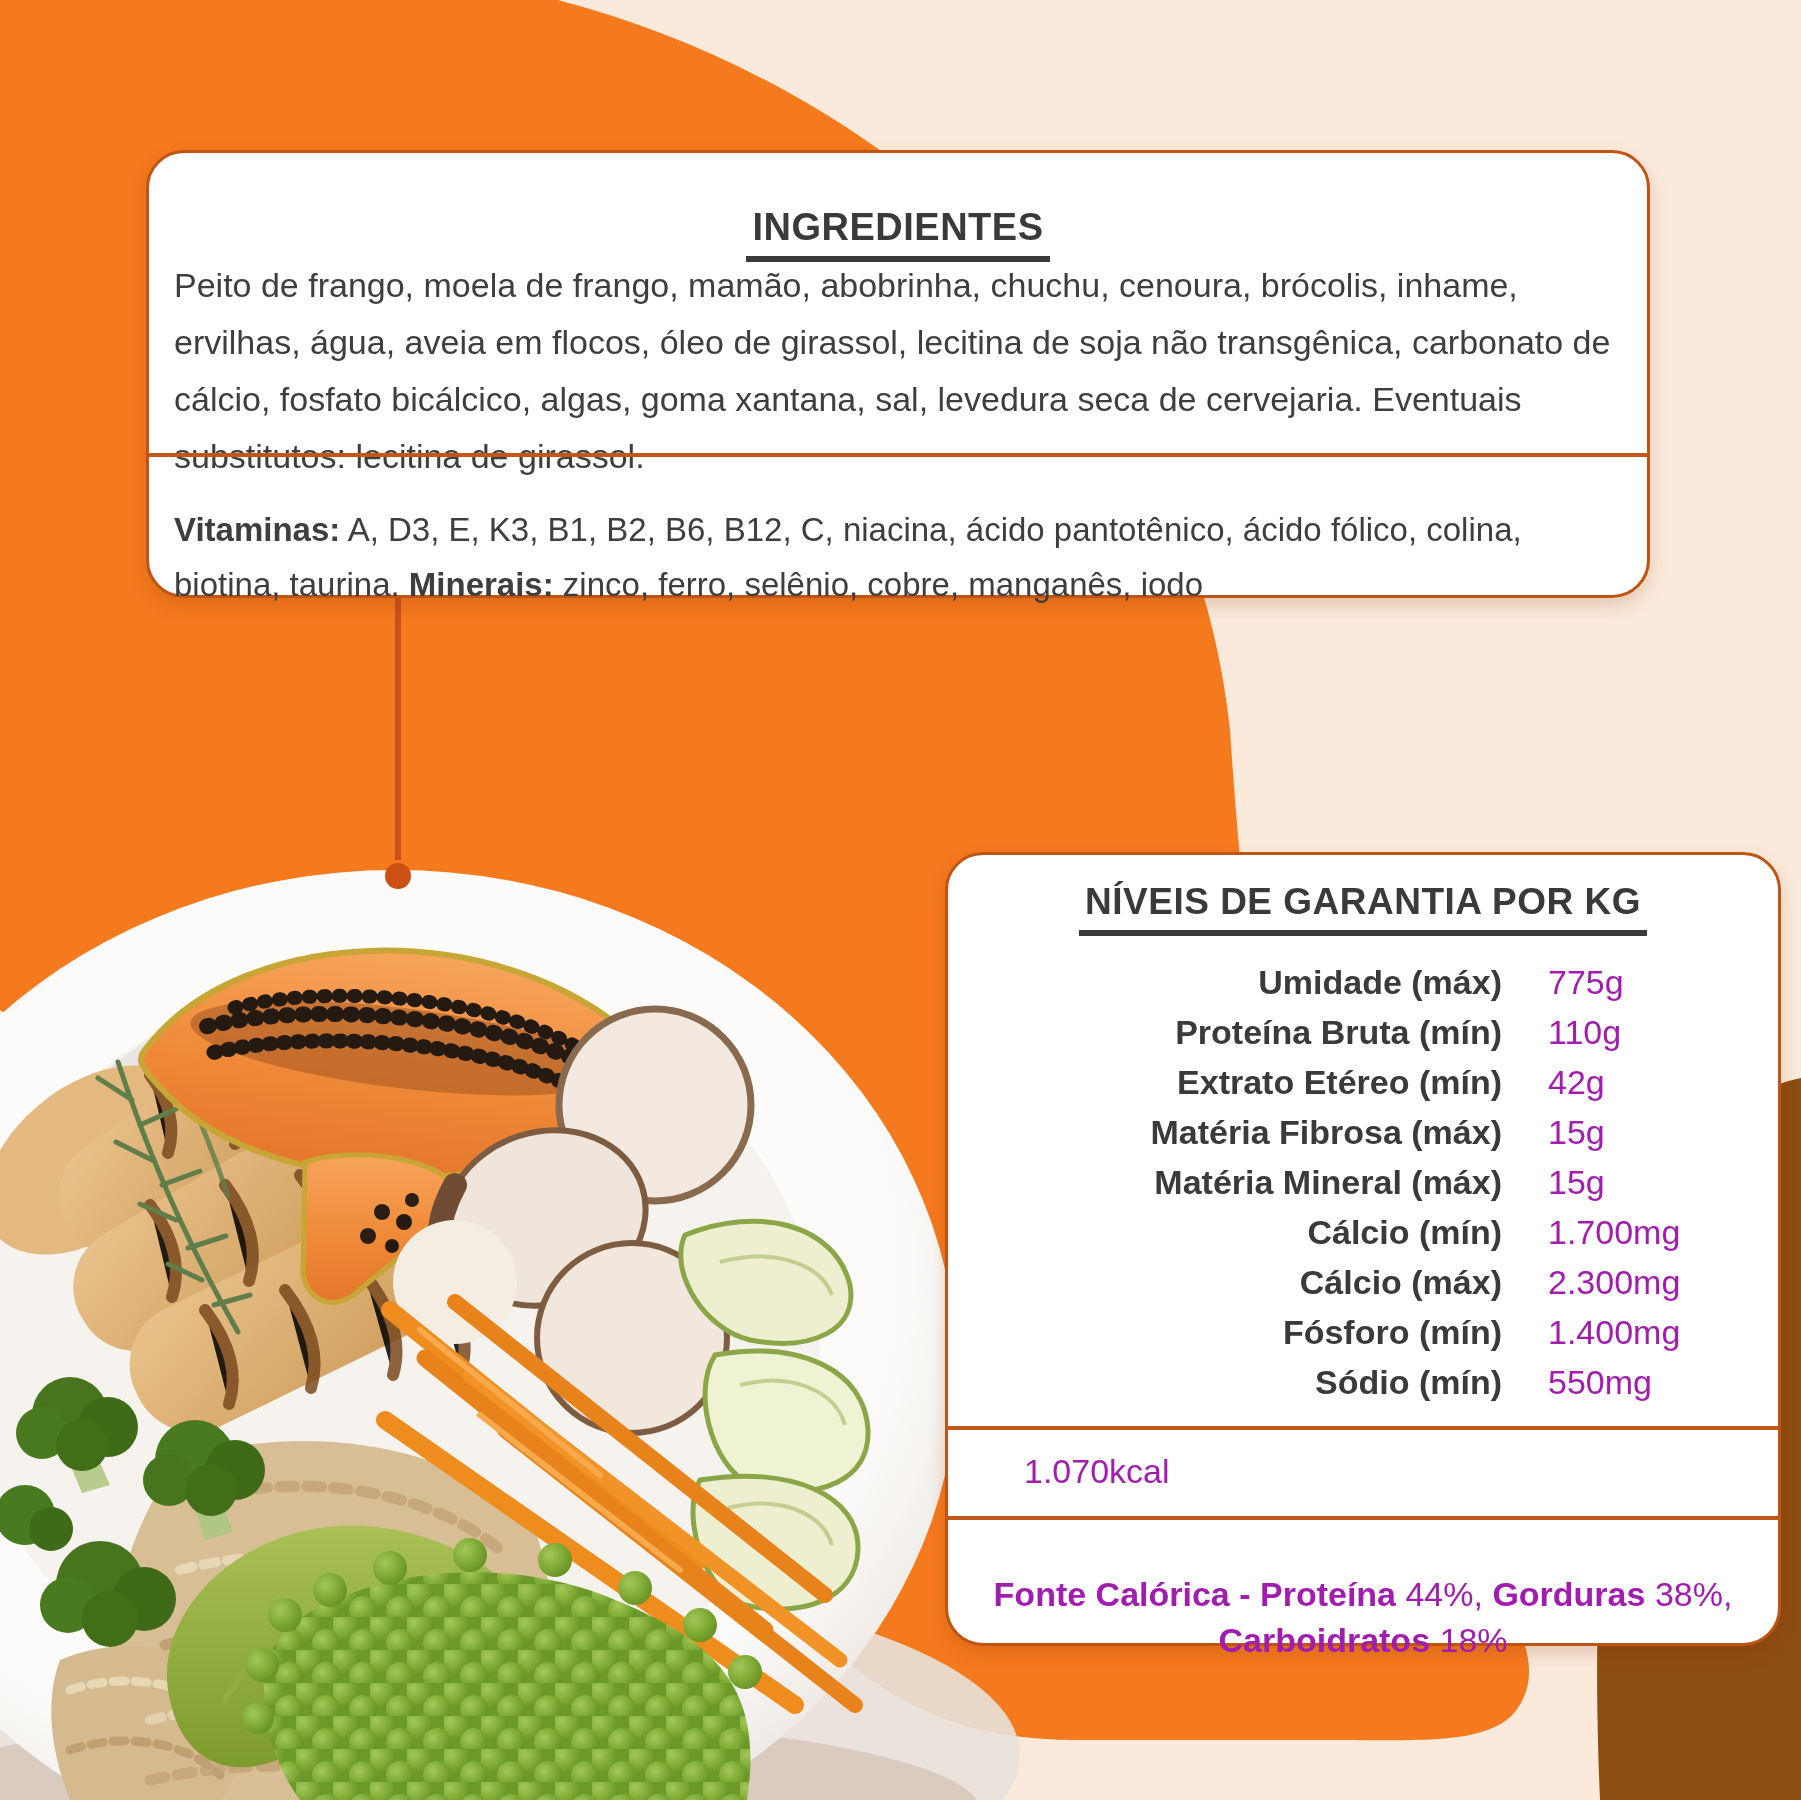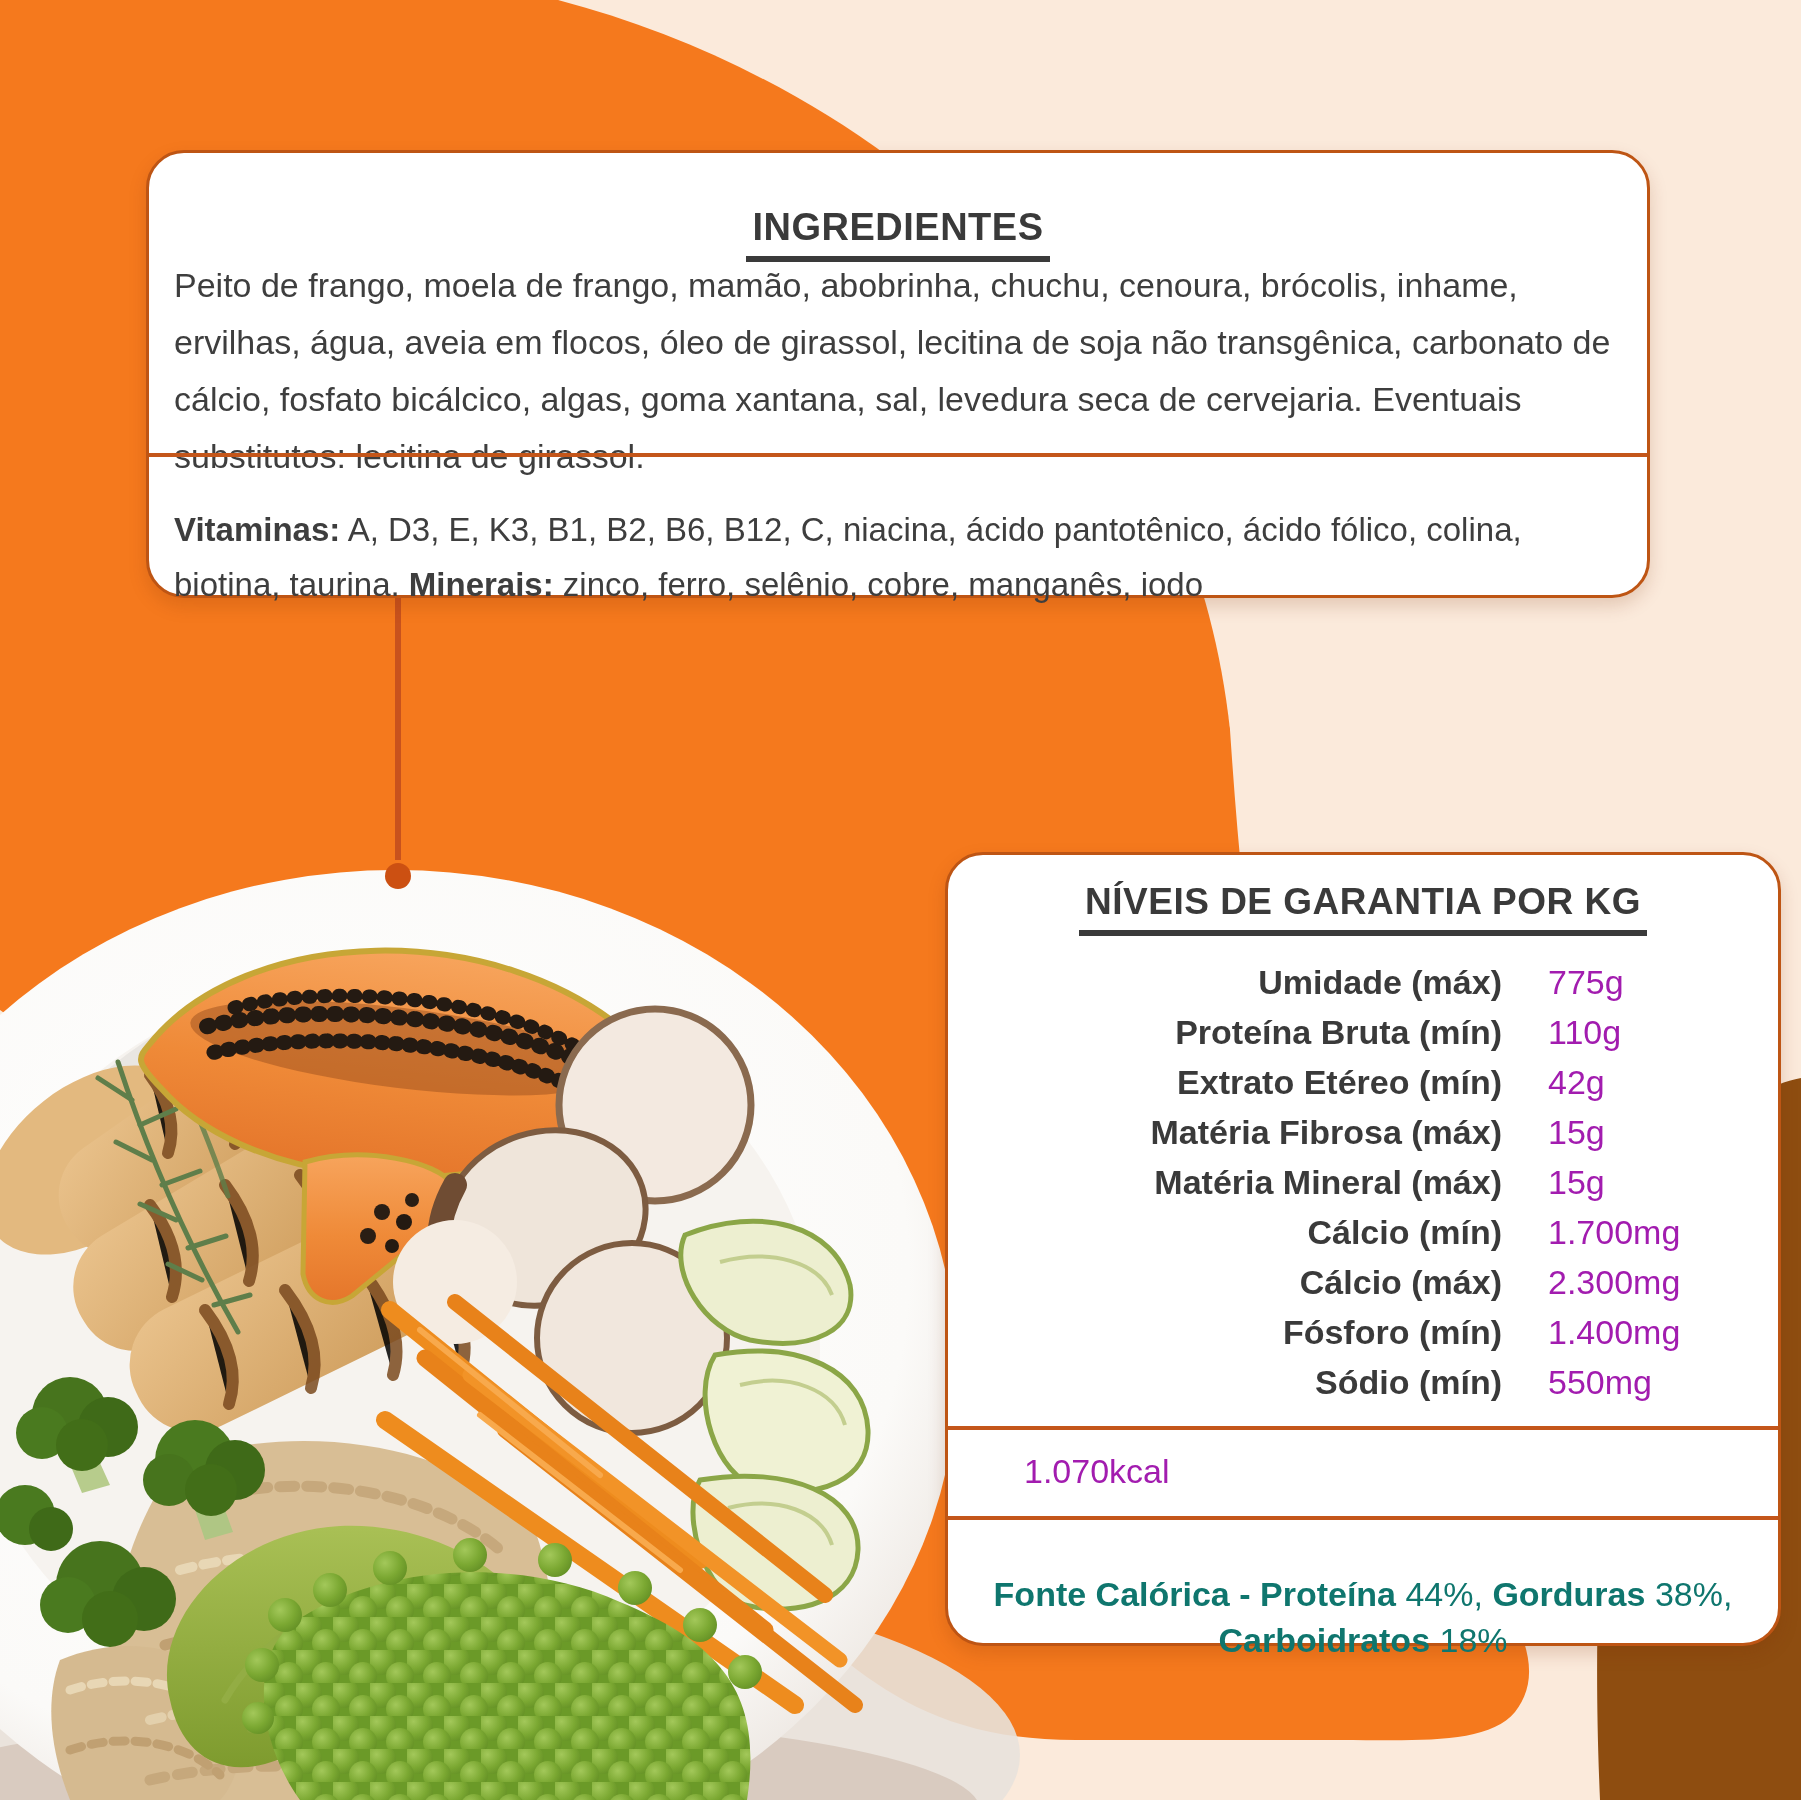--- a/index.html
+++ b/index.html
@@ -46,7 +46,7 @@
   .energy-row{position:absolute;left:30px;right:30px;top:590px;height:52px;display:flex;align-items:center;}
   .caloric{
     position:absolute;left:35px;right:35px;top:682px;text-align:center;
-    font-size:34px;line-height:46px;color:#0f766e;
+    font-size:34px;line-height:46px;color:#a21caf;
   }
 </style>
 </head>

